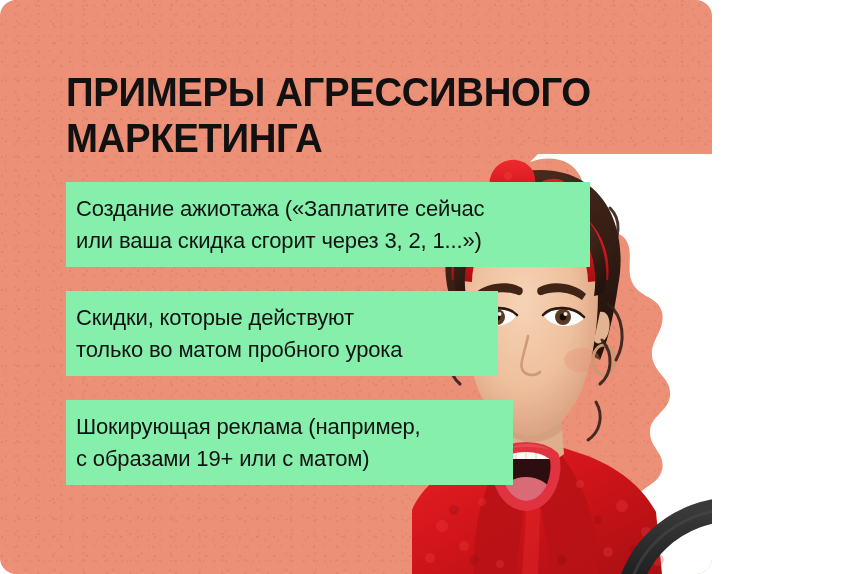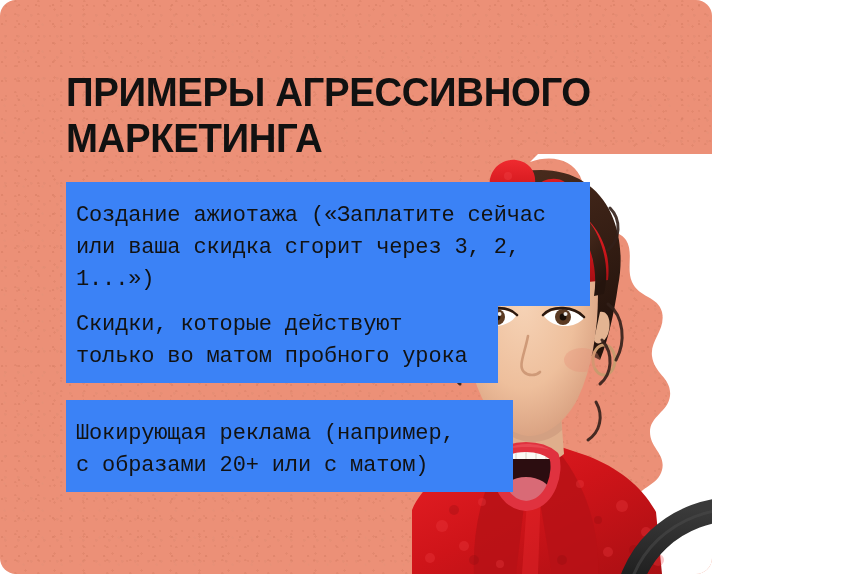--- a/index.html
+++ b/index.html
@@ -65,13 +65,13 @@
   .bullet {
     position: absolute;
     z-index: 6;
-    background: #3b82f6;
+    background: #86efac;
     color: #121212;
-    font-family: Liberation Mono, monospace;
+    font-family: Liberation Sans, sans-serif;
     font-size: 22px;
     line-height: 32px;
     letter-spacing: -0.15px;
-    padding: 18px 14px 10px 10px;
+    padding: 11px 14px 10px 10px;
     box-sizing: border-box;
     white-space: pre-line;
   }

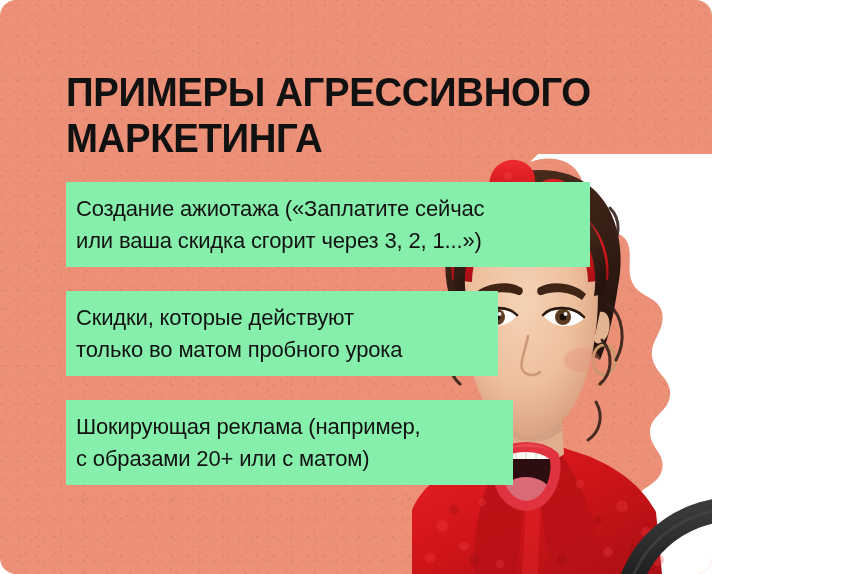--- a/index.html
+++ b/index.html
@@ -333,7 +333,7 @@
   <div class="bullet" id="bullet-2">Скидки, которые действуют
 только во матом пробного урока</div>
   <div class="bullet" id="bullet-3">Шокирующая реклама (например,
-с образами 20+ или с матом)</div>
+с образами 19+ или с матом)</div>
 
 </div>
 

